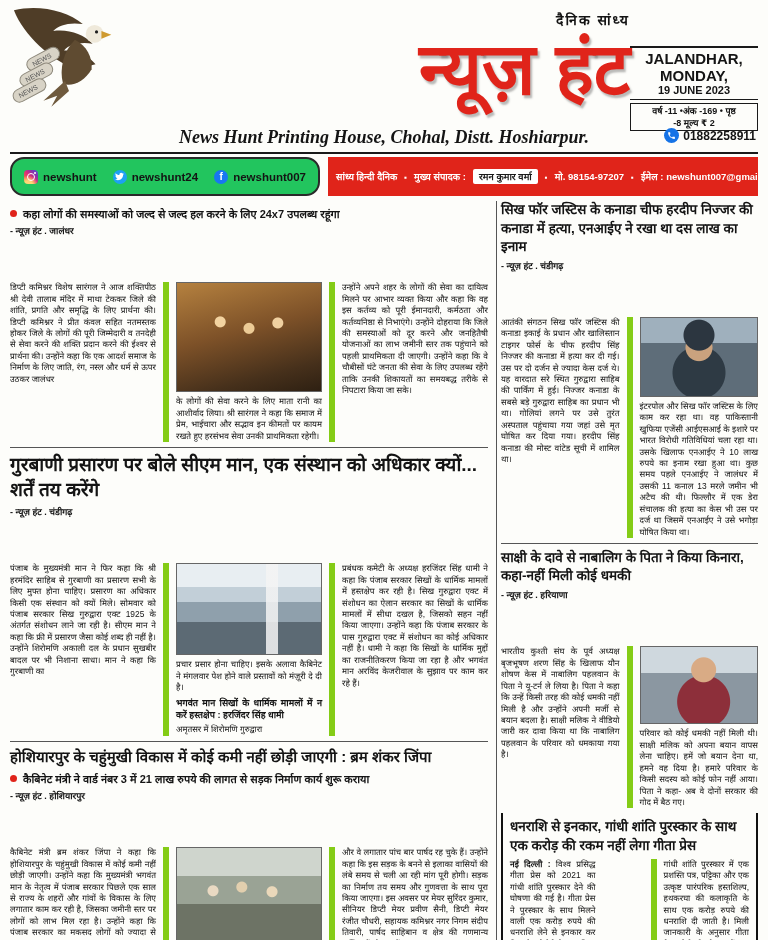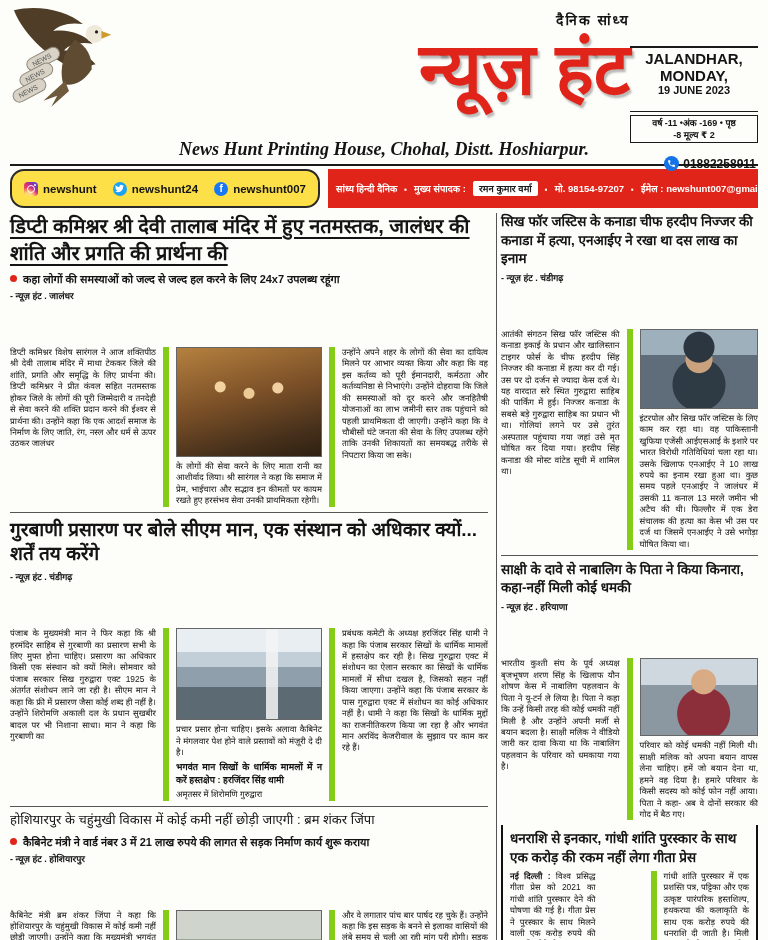--- a/index.html
+++ b/index.html
@@ -15,7 +15,7 @@
   .title{font-size:72px;font-weight:bold;color:#e0241a;line-height:1.12;text-shadow:2px 3px 2px rgba(60,60,60,.35);}
   .datebox{width:128px;flex:0 0 auto;text-align:center;margin-top:42px;}
   .datebox .d1{font-size:15px;font-weight:bold;border-top:2px solid #1a1a1a;padding-top:2px;}
-  .datebox .d2{font-size:11px;font-weight:bold;border-bottom:1px solid #1a1a1a;padding-bottom:15px;}
+  .datebox .d2{font-size:11px;font-weight:bold;border-bottom:1px solid #1a1a1a;padding-bottom:3px;}
   .issuebox{border:1.5px solid #1a1a1a;margin-top:3px;padding:1px 16px;font-size:9px;font-weight:bold;line-height:1.35;}
   .printer-row{position:relative;text-align:center;height:22px;margin-top:-4px;}
   .printer{font-family:"Liberation Serif","DejaVu Serif",serif;font-style:italic;font-weight:bold;font-size:18px;}

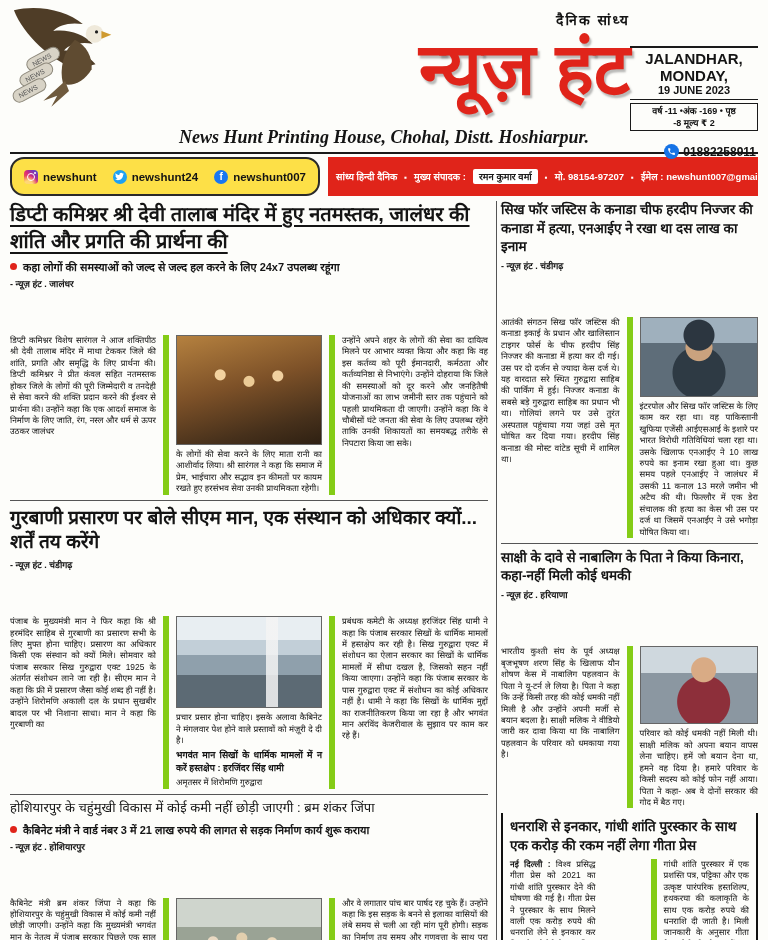--- a/index.html
+++ b/index.html
@@ -19,7 +19,7 @@
   .issuebox{border:1.5px solid #1a1a1a;margin-top:3px;padding:1px 16px;font-size:9px;font-weight:bold;line-height:1.35;}
   .printer-row{position:relative;text-align:center;height:22px;margin-top:-4px;}
   .printer{font-family:"Liberation Serif","DejaVu Serif",serif;font-style:italic;font-weight:bold;font-size:18px;}
-  .phone-wrap{position:absolute;right:2px;top:17px;display:flex;align-items:center;gap:4px;}
+  .phone-wrap{position:absolute;right:2px;top:1px;display:flex;align-items:center;gap:4px;}
   .phone-icon{width:15px;height:15px;border-radius:50%;background:#1673e6;display:flex;align-items:center;justify-content:center;}
   .phone-num{font-weight:bold;font-size:12px;}
 

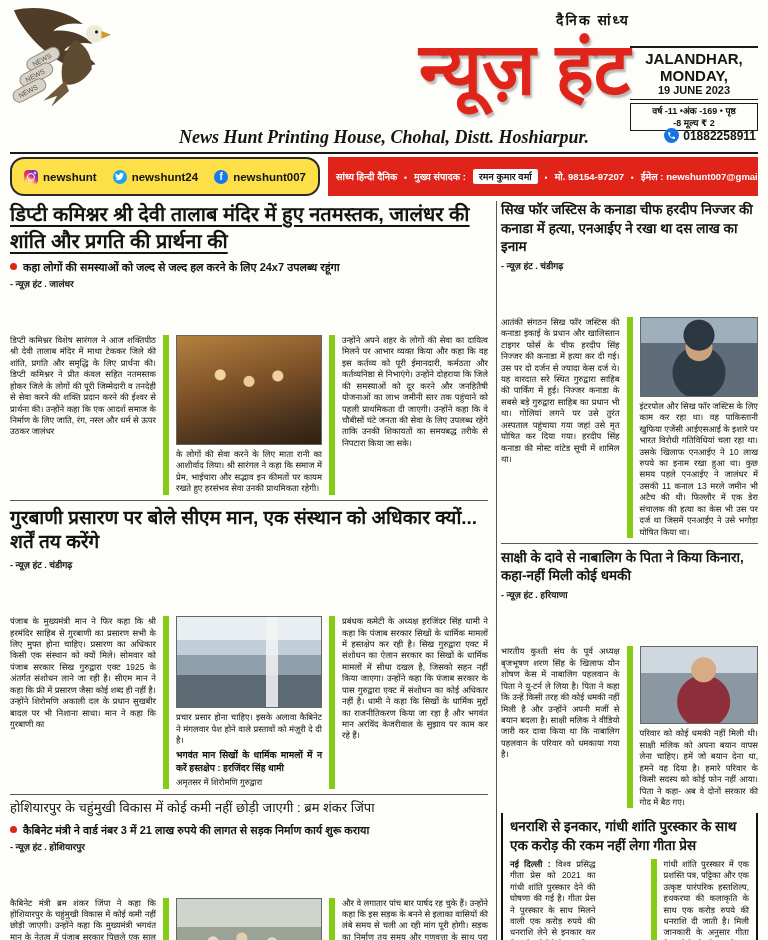--- a/index.html
+++ b/index.html
@@ -24,7 +24,7 @@
   .phone-num{font-weight:bold;font-size:12px;}
 
   .social-row{display:flex;align-items:stretch;gap:8px;border-top:2px solid #1a1a1a;padding-top:3px;margin-top:3px;}
-  .social-pill{display:flex;align-items:center;gap:16px;border:2px solid #2a2a2a;border-radius:14px;padding:2px 12px;background:#fde047;}
+  .social-pill{display:flex;align-items:center;gap:16px;border:2px solid #2a2a2a;border-radius:14px;padding:2px 12px;background:#22c55e;}
   .social-item{display:flex;align-items:center;gap:5px;font-weight:bold;font-size:11.5px;}
   .ig-icon{width:14px;height:14px;border-radius:4px;position:relative;flex:0 0 auto;
     background:radial-gradient(circle at 30% 110%, #ffd776 0 25%, rgba(255,215,118,0) 55%),

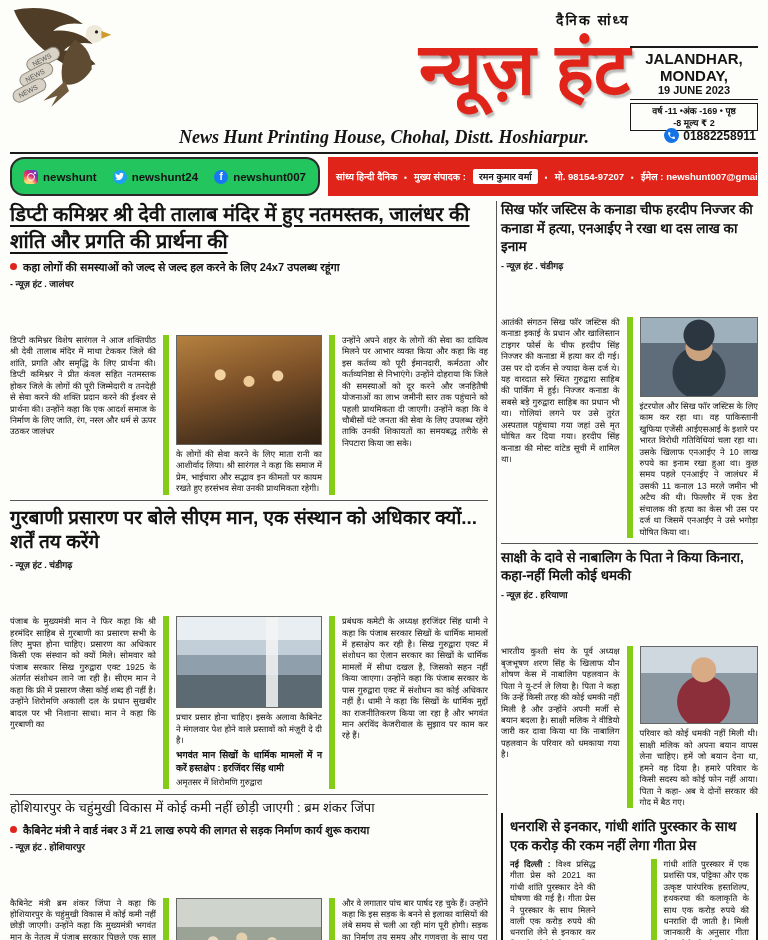--- a/index.html
+++ b/index.html
@@ -177,7 +177,6 @@
     <section class="col-left">
 
       <article class="article">
-        <h1 class="hl1">डिप्टी कमिश्नर श्री देवी तालाब मंदिर में हुए नतमस्तक, जालंधर की शांति और प्रगति की प्रार्थना की</h1>
         <div class="subhead">
           <span class="red-dot"></span>
           <span>कहा लोगों की समस्याओं को जल्द से जल्द हल करने के लिए 24x7 उपलब्ध रहूंगा</span>

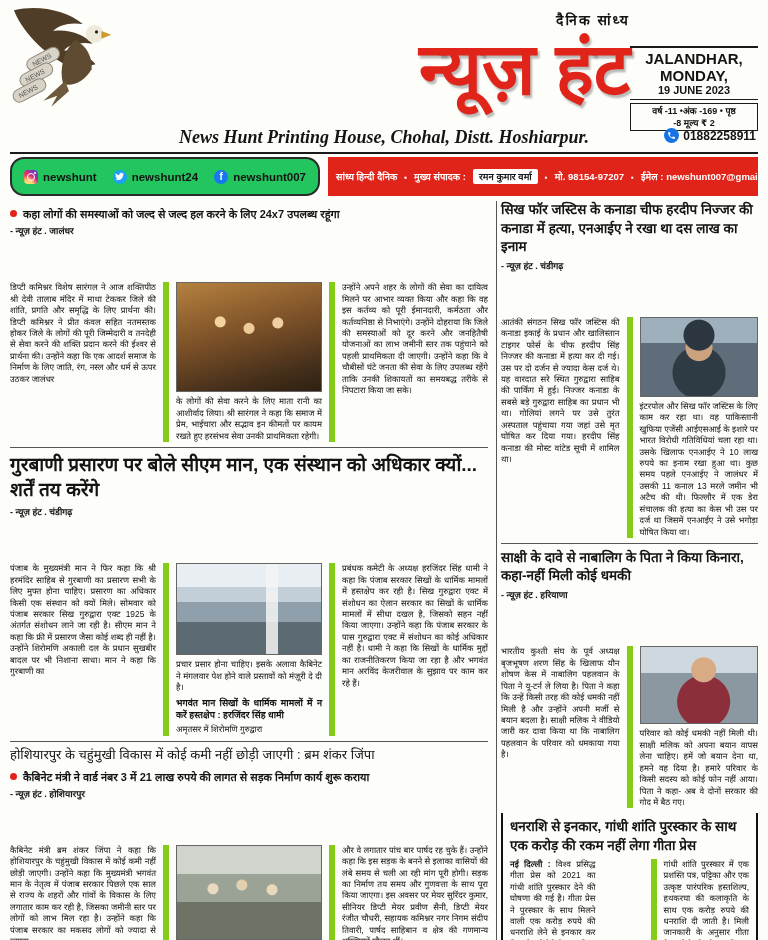--- a/index.html
+++ b/index.html
@@ -47,7 +47,7 @@
   .article+.article.boxed{border-top:none;}
   .hl1{font-size:20px;font-weight:bold;line-height:1.32;text-decoration:underline;text-decoration-thickness:2px;text-underline-offset:4px;}
   .hl2{font-size:19px;font-weight:bold;line-height:1.3;}
-  .hl3{font-size:13px;font-weight:normal;line-height:1.3;}
+  .hl3{font-size:15px;font-weight:bold;line-height:1.3;}
   .hlr{font-size:13.5px;font-weight:bold;line-height:1.35;}
   .subhead{display:flex;align-items:center;gap:6px;font-weight:bold;font-size:11px;margin-top:5px;}
   .red-dot{width:7px;height:7px;background:#e0241a;border-radius:50%;flex:0 0 auto;}

